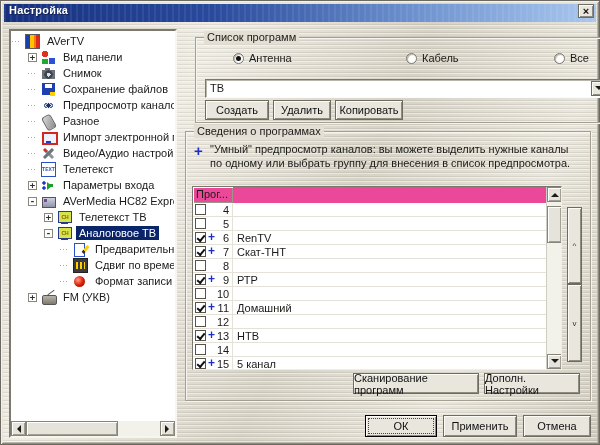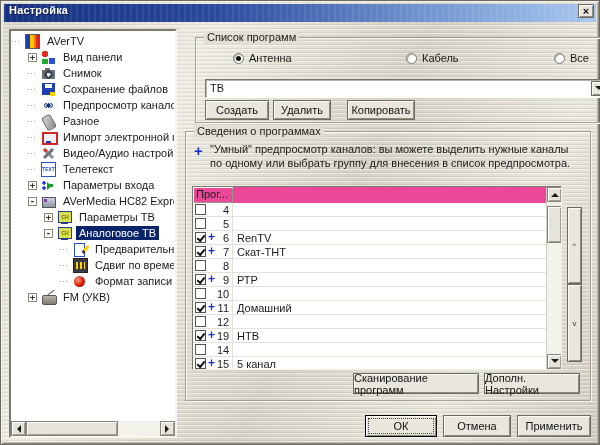--- a/index.html
+++ b/index.html
@@ -111,7 +111,7 @@
   }
   .btn-row1 { position:absolute; left:9px; top:62px; display:flex; gap:4px; }
   .btn-row1 .btn { height:20px; }
-  .b-create { width:64px; } .b-delete { width:58px; } .b-copy { width:68px;margin-left:12px; }
+  .b-create { width:64px; } .b-delete { width:58px; } .b-copy { width:68px; }
 
   
   .hint-plus { position:absolute; left:8px; top:12px; color:#1a2fd0; font-weight:bold;

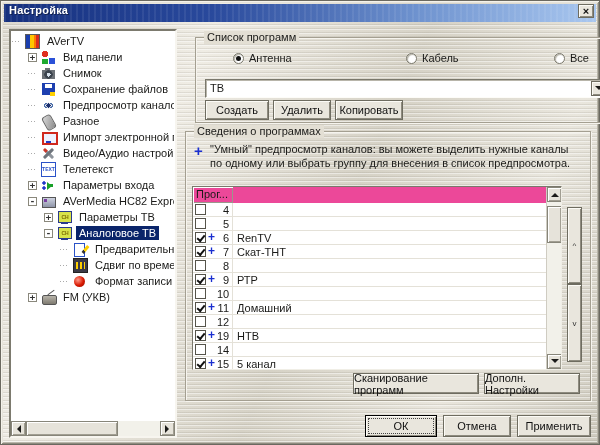--- a/index.html
+++ b/index.html
@@ -358,7 +358,7 @@
             <span class="expand-box">+</span>
           </span>
           <span class="icon digital-tv-icon"></span>
-          <span class="tree-label">Параметры ТВ</span>
+          <span class="tree-label">Телетекст ТВ</span>
         </div>
         <div class="tree-row selected">
           <span class="tree-indent" style="width: 32px;"></span>

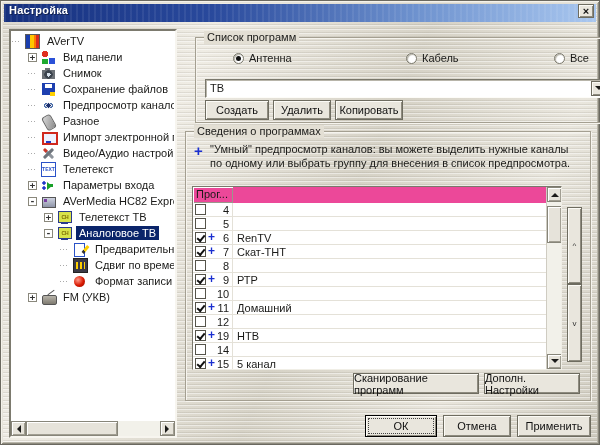--- a/index.html
+++ b/index.html
@@ -528,7 +528,7 @@
             <span class="col1">
               <span class="cb checked"></span>
               <span class="plus-cell">+</span>
-              <span class="num-cell">19</span>
+              <span class="num-cell">13</span>
             </span>
             <span class="name-cell">НТВ</span>
           </div>

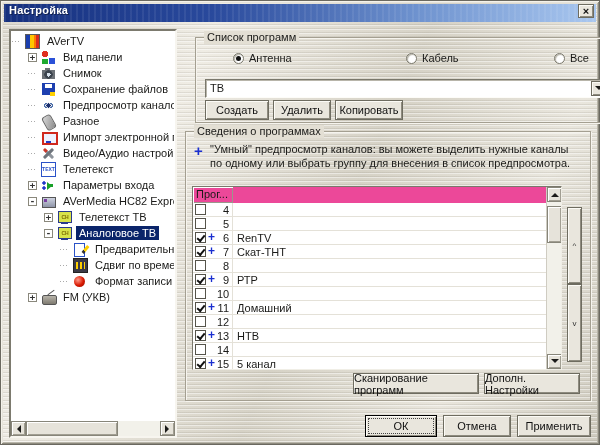--- a/index.html
+++ b/index.html
@@ -571,8 +571,8 @@
 
   <div class="footer">
     <span class="btn b-ok">ОК</span>
+    <span class="btn b-apply">Применить</span>
     <span class="btn b-cancel">Отмена</span>
-    <span class="btn b-apply">Применить</span>
   </div>
 
 </div>

